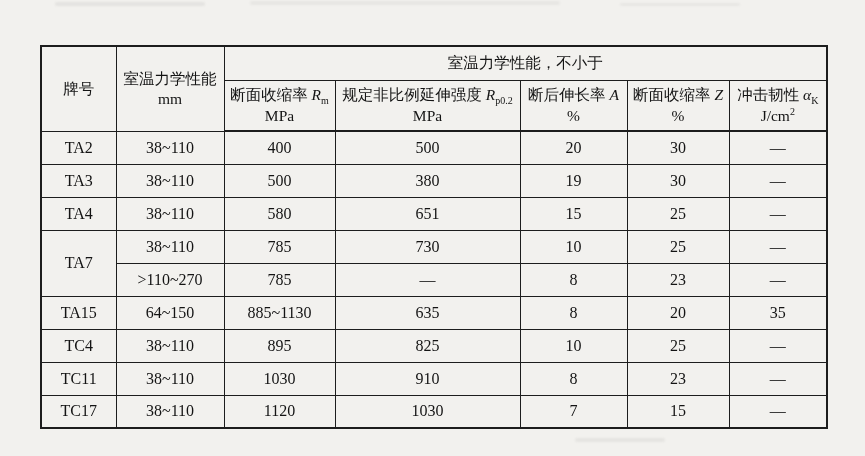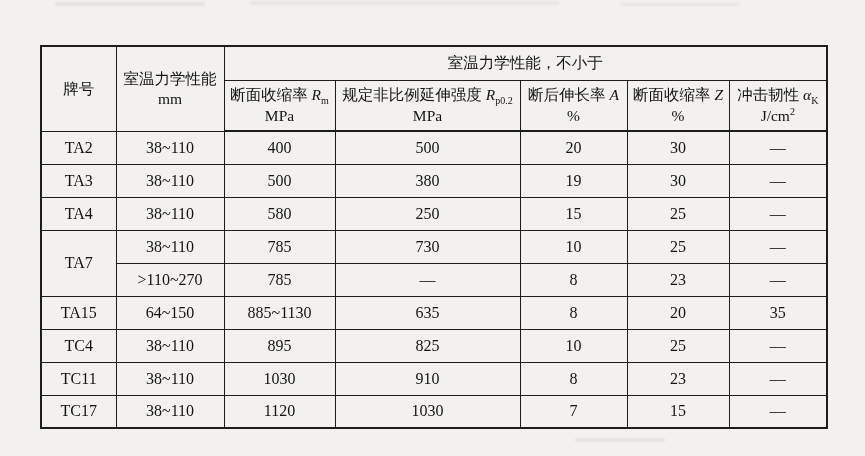--- a/index.html
+++ b/index.html
@@ -142,7 +142,7 @@
           <td>TA4</td>
           <td>38~110</td>
           <td>580</td>
-          <td>250</td>
+          <td>651</td>
           <td>15</td>
           <td>25</td>
           <td>—</td>

